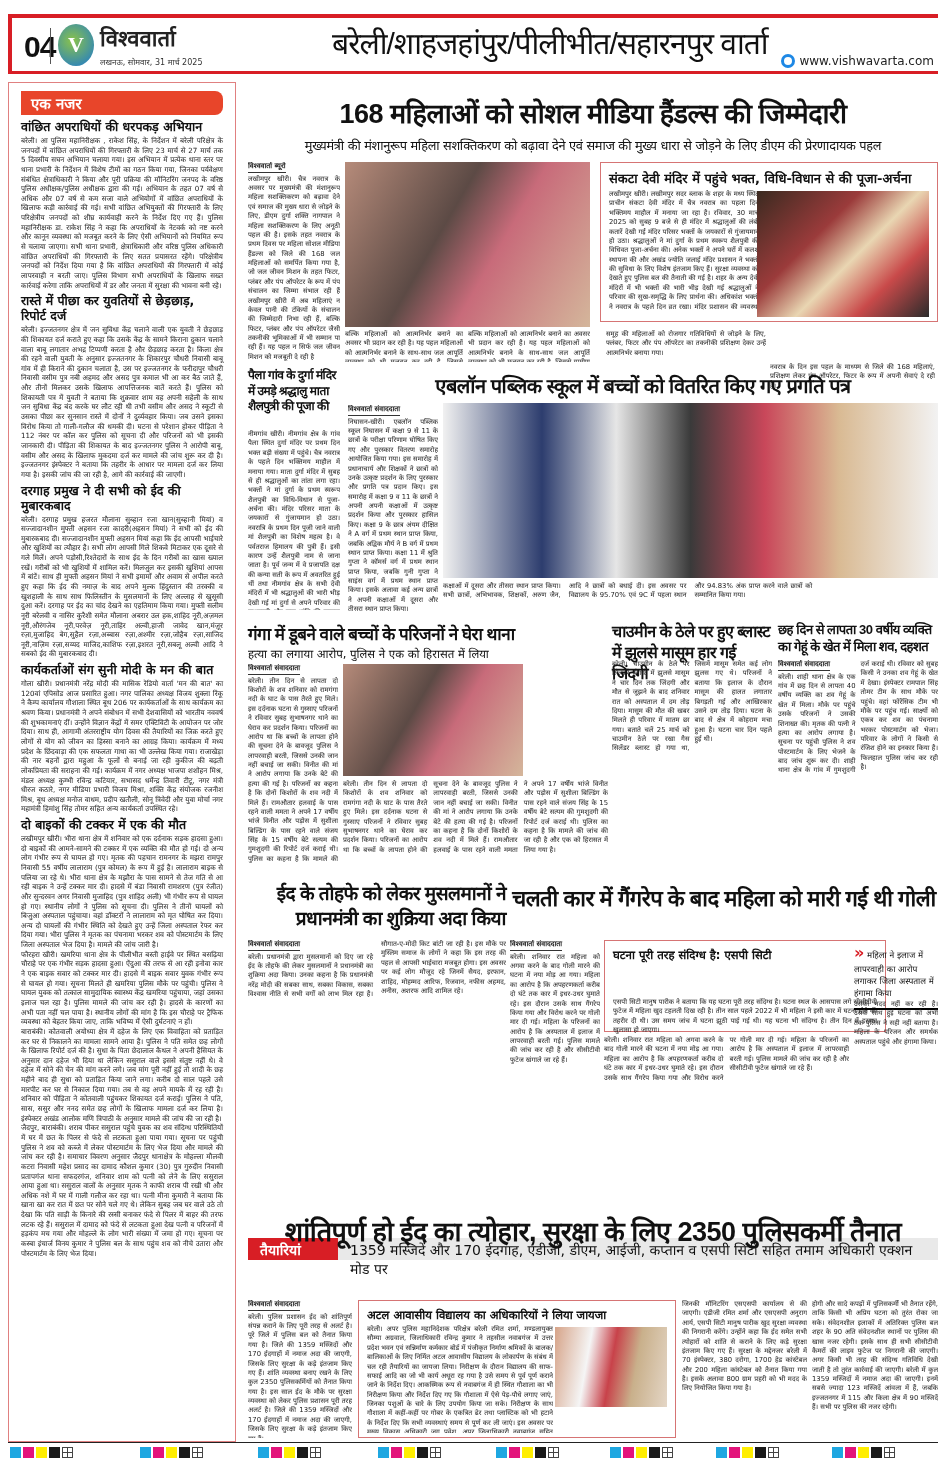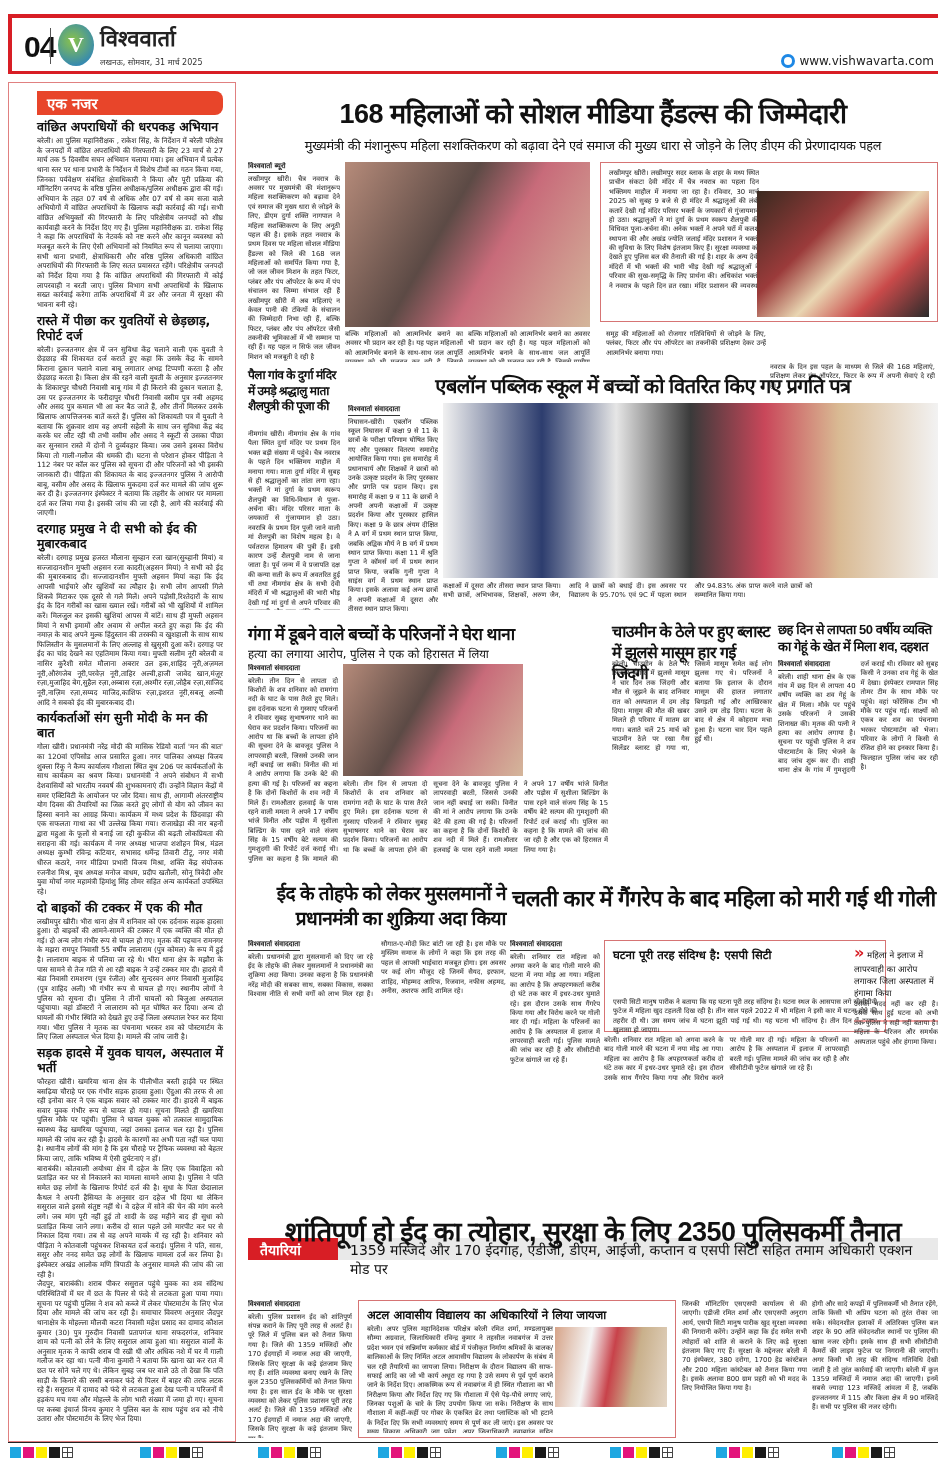--- a/index.html
+++ b/index.html
@@ -54,6 +54,7 @@
   <div class="logo">V</div>
   <div class="brand">विश्ववार्ता</div>
   <div class="brand-sub">लखनऊ,  सोमवार, 31 मार्च 2025</div>
+  <div class="edition-title">बरेली/शाहजहांपुर/पीलीभीत/सहारनपुर वार्ता</div>
   <div class="website">
     <span class="ie-icon"></span>
     <span>www.vishwavarta.com</span>

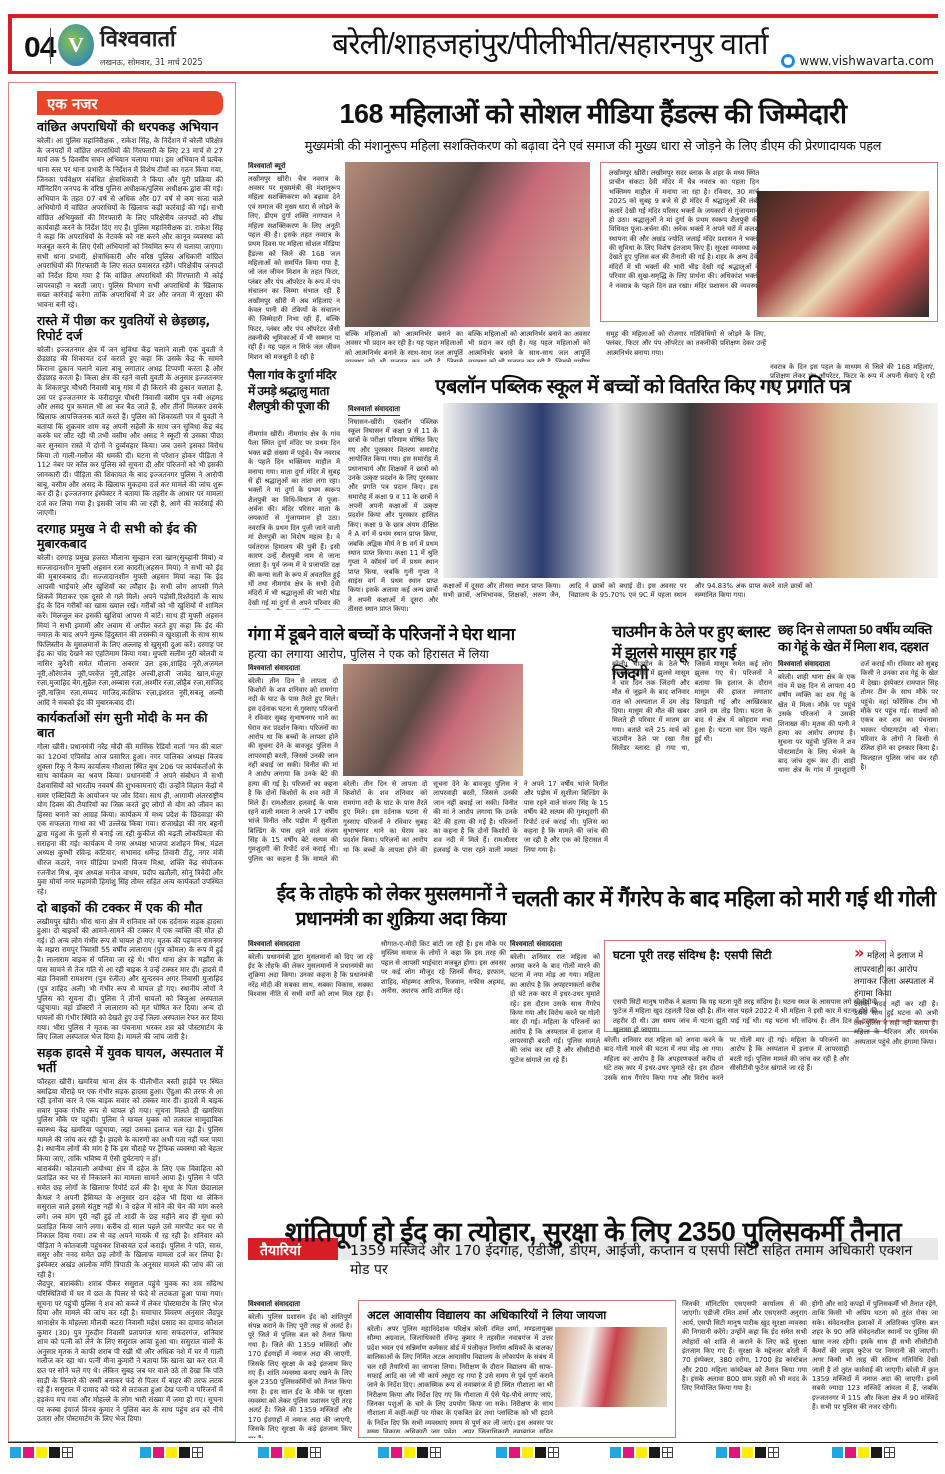--- a/index.html
+++ b/index.html
@@ -15,7 +15,7 @@
   .website { position: absolute; right: 4px; top: 36px; font-size: 12px; color: #222; display: flex; align-items: center; gap: 4px; }
   .ie-icon { width: 14px; height: 14px; border-radius: 50%; border: 3px solid #1e88e5; color: #1e88e5; display: inline-block; }
 
-  .left-col { position: absolute; left: 8px; top: 82px; width: 228px; height: 1360px; border: 1.5px solid #e08080; padding: 8px 12px 0 28px; }
+  .left-col { position: absolute; left: 8px; top: 82px; width: 228px; height: 1360px; border: 1.5px solid #e08080; padding: 8px 12px 0 12px; }
   .ek-nazar { background: #e8452a; color: #fff; font-size: 15px; font-weight: bold; padding: 2px 10px; border-radius: 0 8px 8px 0; margin-bottom: 4px; }
   .lhead { font-size: 12.5px; font-weight: bold; margin: 3px 0 2px; line-height: 1.2; }
   .ltext { font-size: 7.1px; line-height: 1.36; color: #222; text-align: justify; }

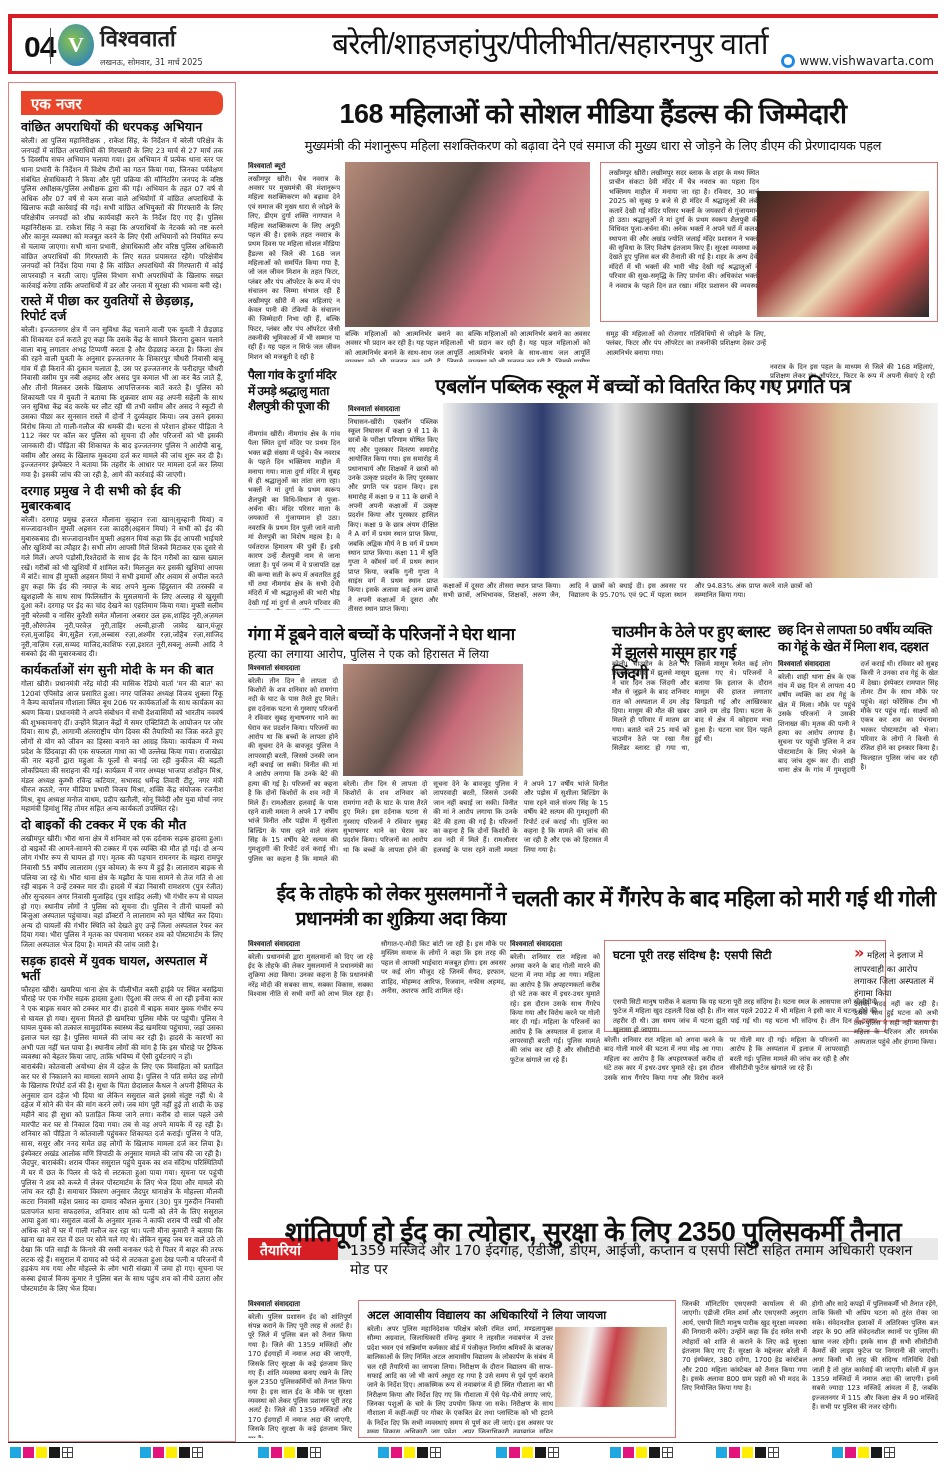--- a/index.html
+++ b/index.html
@@ -109,6 +109,7 @@
 <div class="col-text" style="left:770px; top:330px; width:165px; height:32px; overflow:hidden;margin-top:33px;">नवरात्र के दिन इस पहल के माध्यम से जिले की 168 महिलाएं, प्रशिक्षण लेकर पंप ऑपरेटर, फिटर के रूप में अपनी सेवाएं दे रही हैं।</div>
 
 <div class="boxed" style="left:600px; top:162px; width:338px; height:160px;">
+  <div class="box-title">संकटा देवी मंदिर में पहुंचे भक्त, विधि-विधान से की पूजा-अर्चना</div>
   <div class="col-text" style="position:static; width:150px; height:120px; overflow:hidden; float:left;">लखीमपुर खीरी। लखीमपुर सदर ब्लाक के शहर के मध्य स्थित प्राचीन संकटा देवी मंदिर में चैत्र नवरात्र का पहला दिन भक्तिमय माहौल में मनाया जा रहा है। रविवार, 30 मार्च 2025 को सुबह 9 बजे से ही मंदिर में श्रद्धालुओं की लंबी कतारें देखी गईं मंदिर परिसर भक्तों के जयकारों से गुंजायमान हो उठा। श्रद्धालुओं ने मां दुर्गा के प्रथम स्वरूप शैलपुत्री की विधिवत पूजा-अर्चना की। अनेक भक्तों ने अपने घरों में कलश स्थापना की और अखंड ज्योति जलाई मंदिर प्रशासन ने भक्तों की सुविधा के लिए विशेष इंतजाम किए हैं। सुरक्षा व्यवस्था को देखते हुए पुलिस बल की तैनाती की गई है। शहर के अन्य देवी मंदिरों में भी भक्तों की भारी भीड़ देखी गई श्रद्धालुओं ने परिवार की सुख-समृद्धि के लिए प्रार्थना की। अधिकांश भक्तों ने नवरात्र के पहले दिन व्रत रखा। मंदिर प्रशासन की व्यवस्था से श्रद्धालुओं को किसी प्रकार की असुविधा का सामना नहीं करना पड़ा।</div>
   <div class="photo dark" style="position:absolute; right:8px; top:28px; width:172px; height:126px;"></div>
 </div>

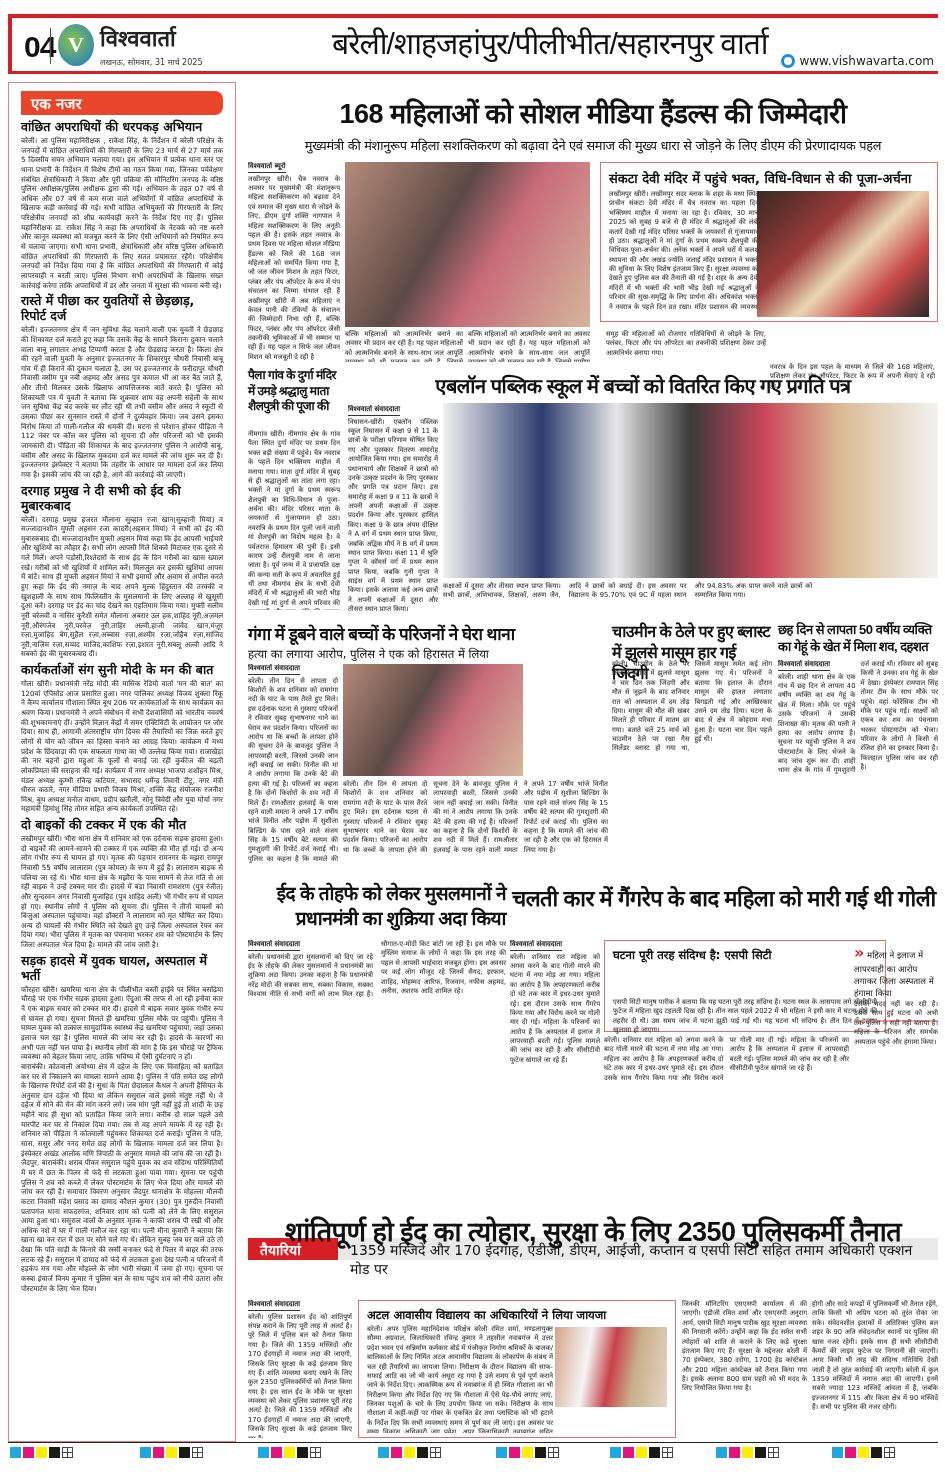--- a/index.html
+++ b/index.html
@@ -137,7 +137,7 @@
 <div class="h2" style="left:612px; top:622px; width:160px; font-size:16px; line-height:1.3; text-align:left;">चाउमीन के ठेले पर हुए ब्लास्ट में झुलसे मासूम हार गई जिंदगी</div>
 <div class="col-text" style="left:612px; top:660px; width:160px; height:210px; overflow:hidden; column-count:2; column-gap:5px;">बरेली। चाउमीन के ठेले पर सिलेंडर ब्लास्ट में झुलसे मासूम ने चार दिन तक जिंदगी और मौत से जूझने के बाद शनिवार रात को अस्पताल में दम तोड़ दिया। मासूम की मौत की खबर मिलते ही परिवार में मातम छा गया। बताते चलें 25 मार्च को चाउमीन ठेले पर रखा गैस सिलेंडर ब्लास्ट हो गया था, जिसमें मासूम समेत कई लोग झुलस गए थे। परिजनों ने बताया कि इलाज के दौरान मासूम की हालत लगातार बिगड़ती गई और आखिरकार उसने दम तोड़ दिया। घटना के बाद से क्षेत्र में कोहराम मचा हुआ है। घटना चार दिन पहले हुई थी।</div>
 
-<div class="h2" style="left:778px; top:622px; width:160px; font-size:13px; line-height:1.3;">छह दिन से लापता 50 वर्षीय व्यक्ति का गेहूं के खेत में मिला शव, दहशत</div>
+<div class="h2" style="left:778px; top:622px; width:160px; font-size:13px; line-height:1.3;">छह दिन से लापता 30 वर्षीय व्यक्ति का गेहूं के खेत में मिला शव, दहशत</div>
 <div class="col-text" style="left:778px; top:660px; width:160px; height:210px; overflow:hidden; column-count:2; column-gap:5px;">
   <div class="byline">विश्ववार्ता संवाददाता</div>
   <div>बरेली। शाही थाना क्षेत्र के एक गांव में छह दिन से लापता 40 वर्षीय व्यक्ति का शव गेहूं के खेत में मिला। मौके पर पहुंचे उसके परिजनों ने उसकी शिनाख्त की। मृतक की पत्नी ने हत्या का आरोप लगाया है। सूचना पर पहुंची पुलिस ने शव पोस्टमार्टम के लिए भेजने के बाद जांच शुरू कर दी। शाही थाना क्षेत्र के गांव में गुमशुदगी दर्ज कराई थी। रविवार को सुबह किसी ने उनका शव गेहूं के खेत में देखा। इंस्पेक्टर रामपाल सिंह तोमर टीम के साथ मौके पर पहुंचे। वहां फोरेंसिक टीम भी मौके पर पहुंच गई। साक्ष्यों को एकत्र कर शव का पंचनामा भरकर पोस्टमार्टम को भेजा। परिवार के लोगों ने किसी से रंजिश होने का इनकार किया है। फिलहाल पुलिस जांच कर रही है।</div>

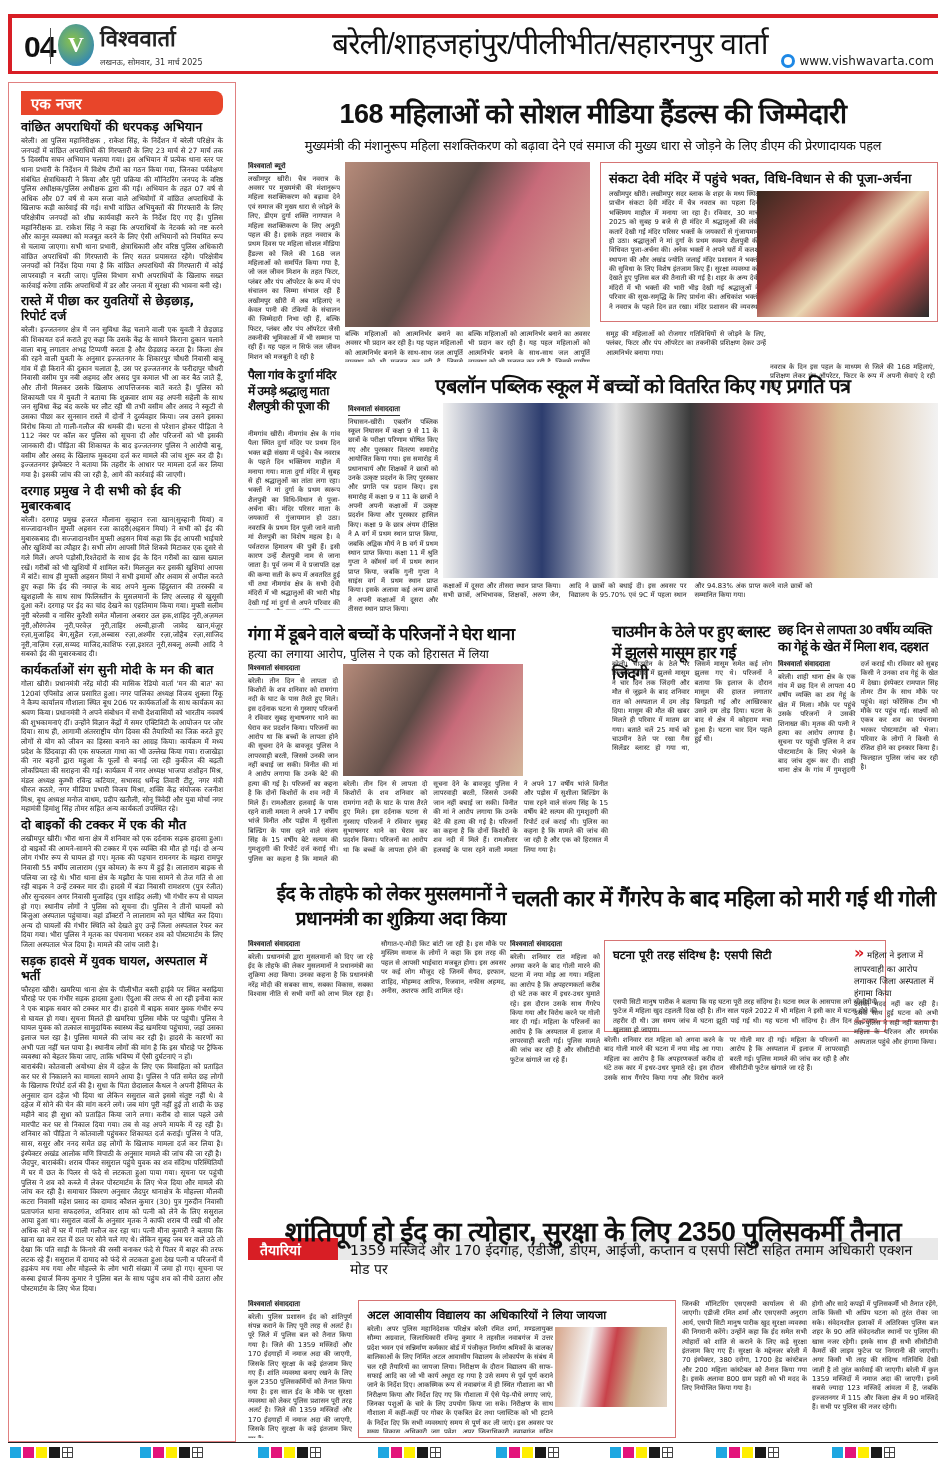--- a/index.html
+++ b/index.html
@@ -84,7 +84,6 @@
     <div class="ltext">लखीमपुर खीरी। भीरा थाना क्षेत्र में शनिवार को एक दर्दनाक सड़क हादसा हुआ। दो बाइकों की आमने-सामने की टक्कर में एक व्यक्ति की मौत हो गई। दो अन्य लोग गंभीर रूप से घायल हो गए। मृतक की पहचान रामनगर के मझरा रामपुर निवासी 55 वर्षीय लालाराम (पुत्र कोमल) के रूप में हुई है। लालाराम बाइक से पलिया जा रहे थे। भीरा थाना क्षेत्र के मझौरा के पास सामने से तेज गति से आ रही बाइक ने उन्हें टक्कर मार दी। हादसे में बंडा निवासी रामशरण (पुत्र रंजीत) और सुन्दरवन अगर निवासी मुजाहिद (पुत्र शाहिद अली) भी गंभीर रूप से घायल हो गए। स्थानीय लोगों ने पुलिस को सूचना दी। पुलिस ने तीनों घायलों को बिजुआ अस्पताल पहुंचाया। वहां डॉक्टरों ने लालाराम को मृत घोषित कर दिया। अन्य दो घायलों की गंभीर स्थिति को देखते हुए उन्हें जिला अस्पताल रेफर कर दिया गया। भीरा पुलिस ने मृतक का पंचनामा भरकर शव को पोस्टमार्टम के लिए जिला अस्पताल भेज दिया है। मामले की जांच जारी है।</div>
   </div>
   <div>
-    <div class="lhead">सड़क हादसे में युवक घायल, अस्पताल में भर्ती</div>
     <div class="ltext">फौरहरा खीरी। खमरिया थाना क्षेत्र के पीलीभीत बस्ती हाईवे पर स्थित बसढ़िया चौराहे पर एक गंभीर सड़क हादसा हुआ। ऐंदुआ की तरफ से आ रही इनोवा कार ने एक बाइक सवार को टक्कर मार दी। हादसे में बाइक सवार युवक गंभीर रूप से घायल हो गया। सूचना मिलते ही खमरिया पुलिस मौके पर पहुंची। पुलिस ने घायल युवक को तत्काल सामुदायिक स्वास्थ्य केंद्र खमरिया पहुंचाया, जहां उसका इलाज चल रहा है। पुलिस मामले की जांच कर रही है। हादसे के कारणों का अभी पता नहीं चल पाया है। स्थानीय लोगों की मांग है कि इस चौराहे पर ट्रैफिक व्यवस्था को बेहतर किया जाए, ताकि भविष्य में ऐसी दुर्घटनाएं न हों।</div>
   </div>
   <div>

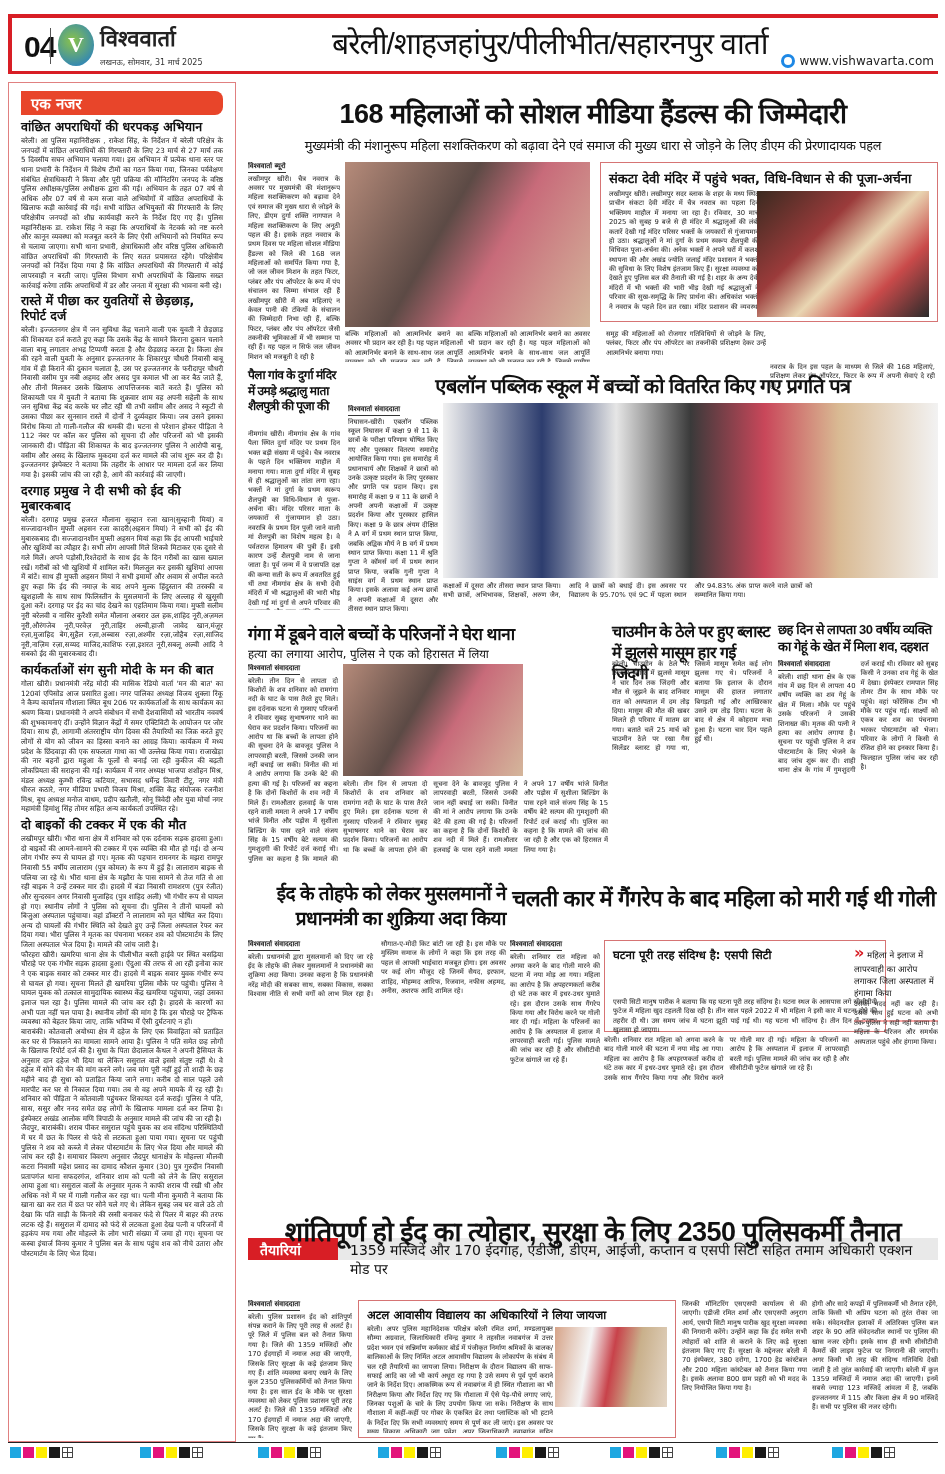--- a/index.html
+++ b/index.html
@@ -158,7 +158,7 @@
   <div class="col-text" style="position:static; height:62px; overflow:hidden;margin-top:36px;">एसपी सिटी मानुष पारीक ने बताया कि यह घटना पूरी तरह संदिग्ध है। घटना स्थल के आसपास लगे सीसीटीवी फुटेज में महिला खुद टहलती दिख रही है। तीन साल पहले 2022 में भी महिला ने इसी कार में घटना होने की तहरीर दी थी। उस समय जांच में घटना झूठी पाई गई थी। यह घटना भी संदिग्ध है। तीन दिन में इसका खुलासा हो जाएगा।</div>
 </div>
 <div class="col-text" style="left:604px; top:1036px; width:245px; height:190px; overflow:hidden; column-count:2; column-gap:6px;">बरेली। शनिवार रात महिला को अगवा करने के बाद गोली मारने की घटना में नया मोड़ आ गया। महिला का आरोप है कि अपहरणकर्ता करीब दो घंटे तक कार में इधर-उधर घुमाते रहे। इस दौरान उसके साथ गैंगरेप किया गया और विरोध करने पर गोली मार दी गई। महिला के परिजनों का आरोप है कि अस्पताल में इलाज में लापरवाही बरती गई। पुलिस मामले की जांच कर रही है और सीसीटीवी फुटेज खंगाले जा रहे हैं।</div>
-<div style="position:absolute; left:854px; top:942px; width:84px; font-size:8.5px; line-height:1.4; border-bottom:2px solid #fca5a5; padding-bottom:20px;">
+<div style="position:absolute; left:854px; top:942px; width:84px; font-size:8.5px; line-height:1.4; border-bottom:2px solid #000000; padding-bottom:8px;">
   <span class="quote-mark">»</span>
   <span>महिला ने इलाज में लापरवाही का आरोप लगाकर जिला अस्पताल में हंगामा किया</span>
 </div>

